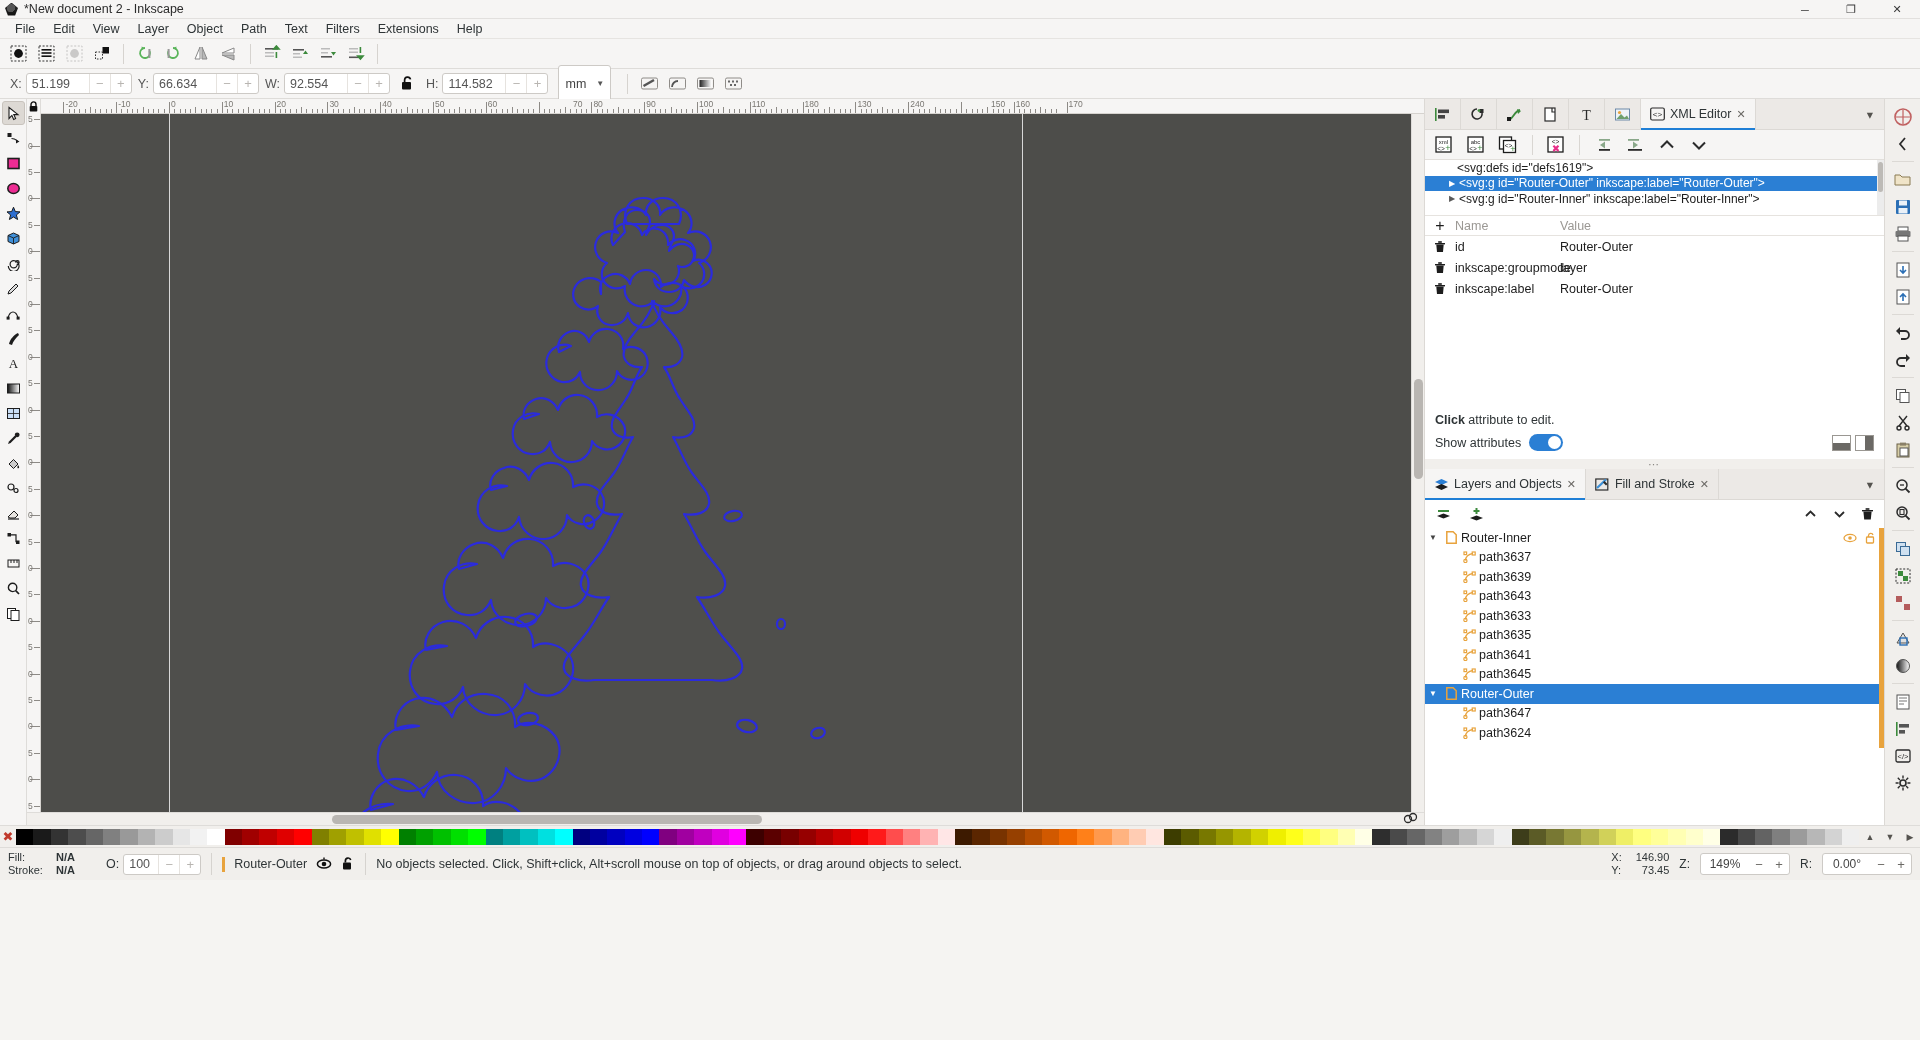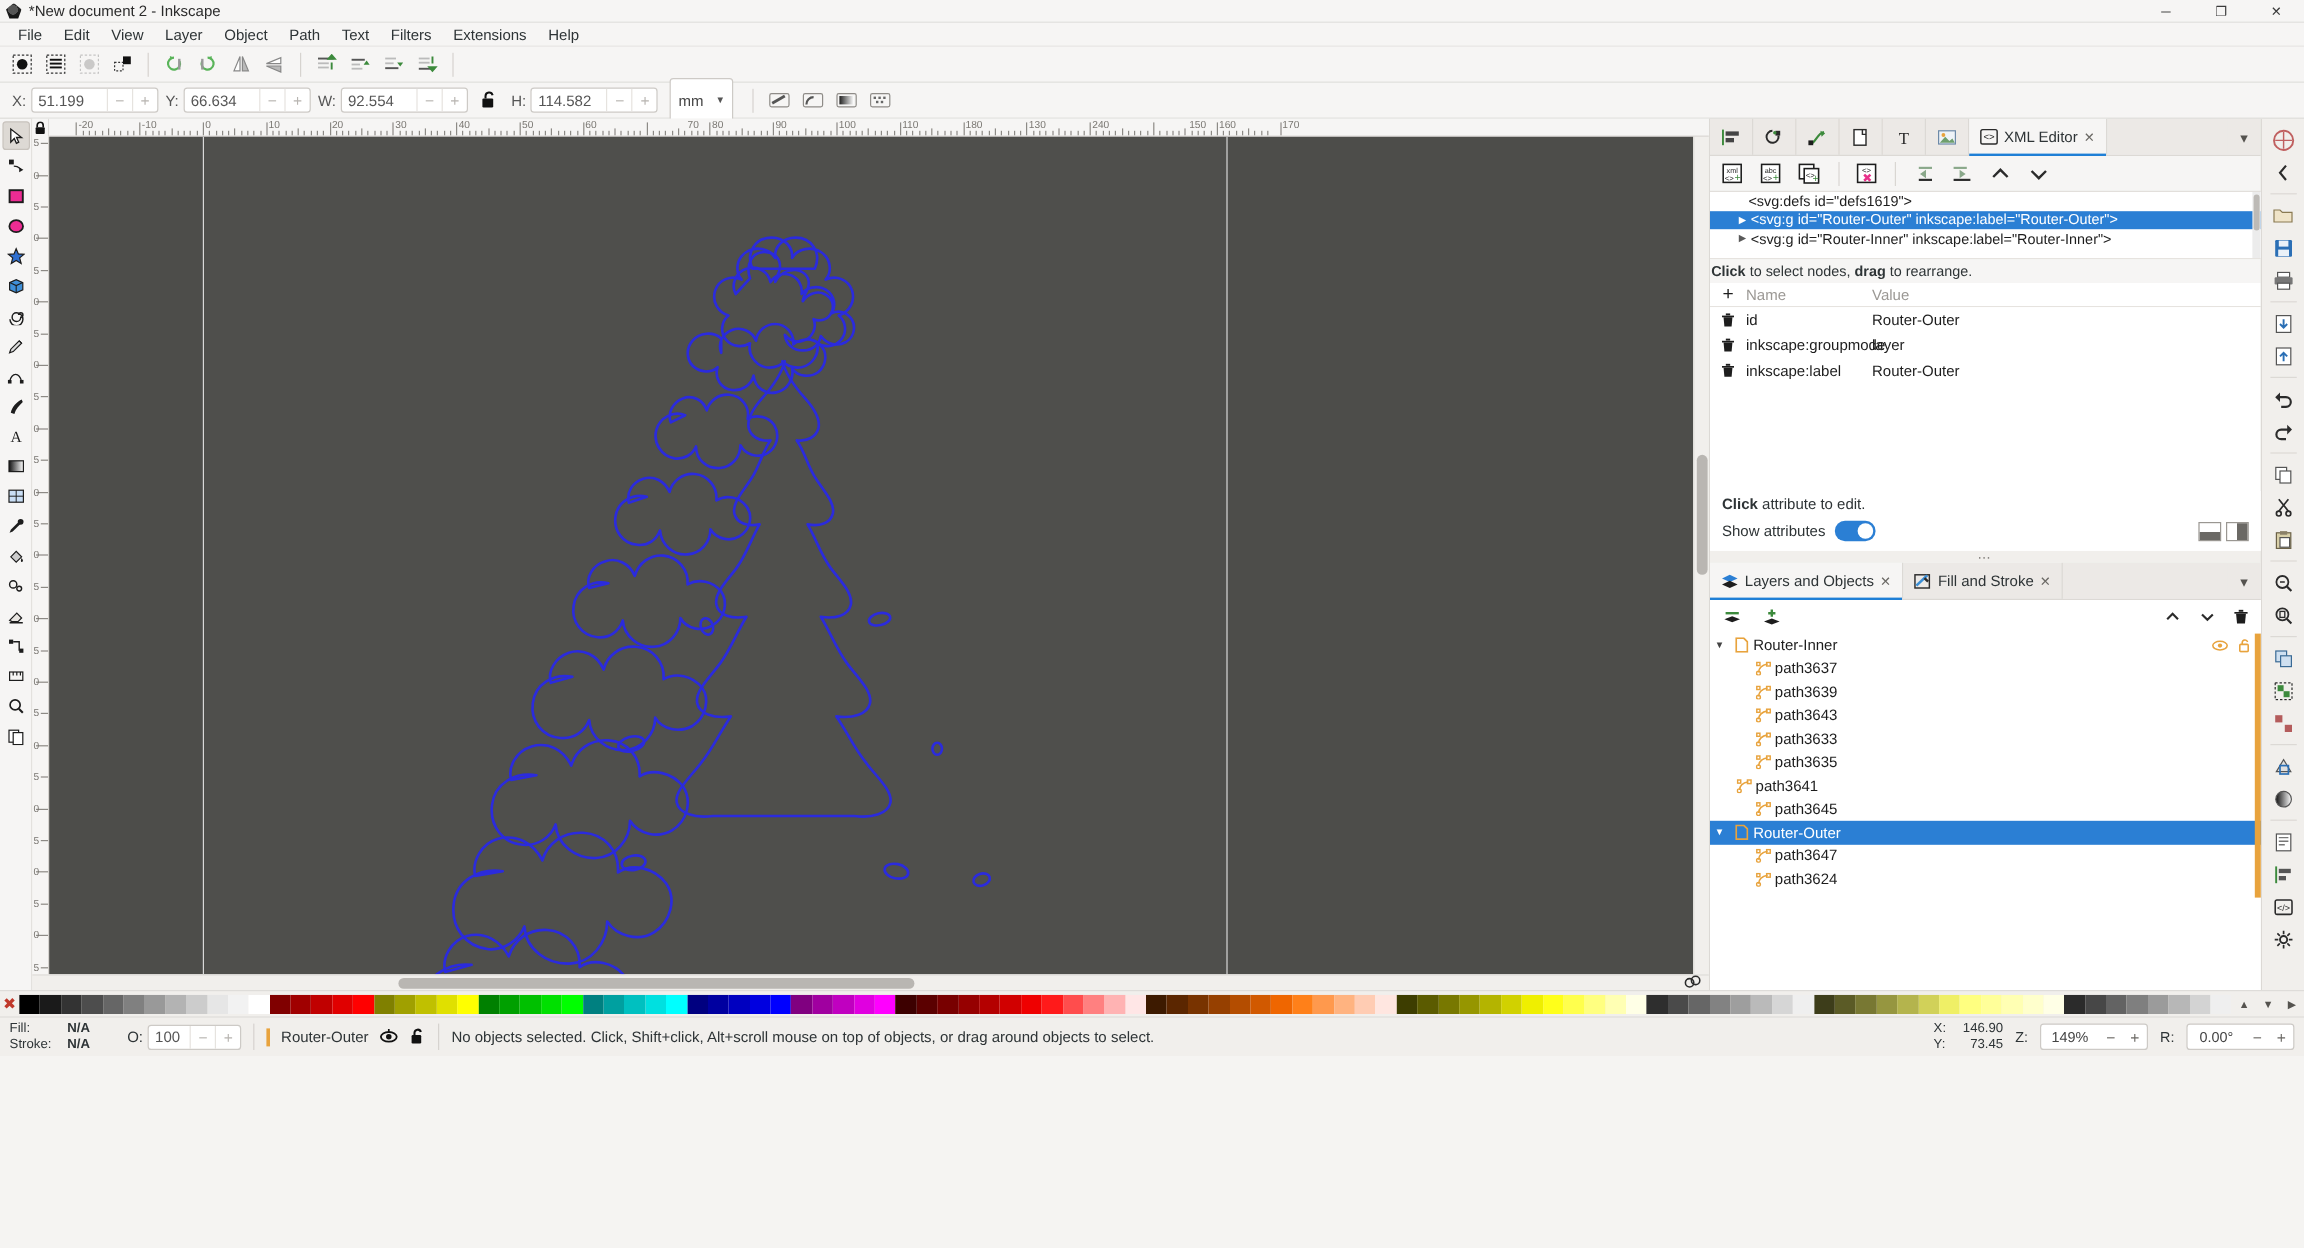--- a/index.html
+++ b/index.html
@@ -970,9 +970,6 @@
         </div>
       </div>
 
-      <div id="xmlhint">
-        <b>Click</b><span> to select nodes, </span><b>drag</b><span> to rearrange.</span>
-      </div>
 
       <div class="attrhead">
         <div class="attrico" style="color:#1d1d1d;font-size:16px;">+</div>

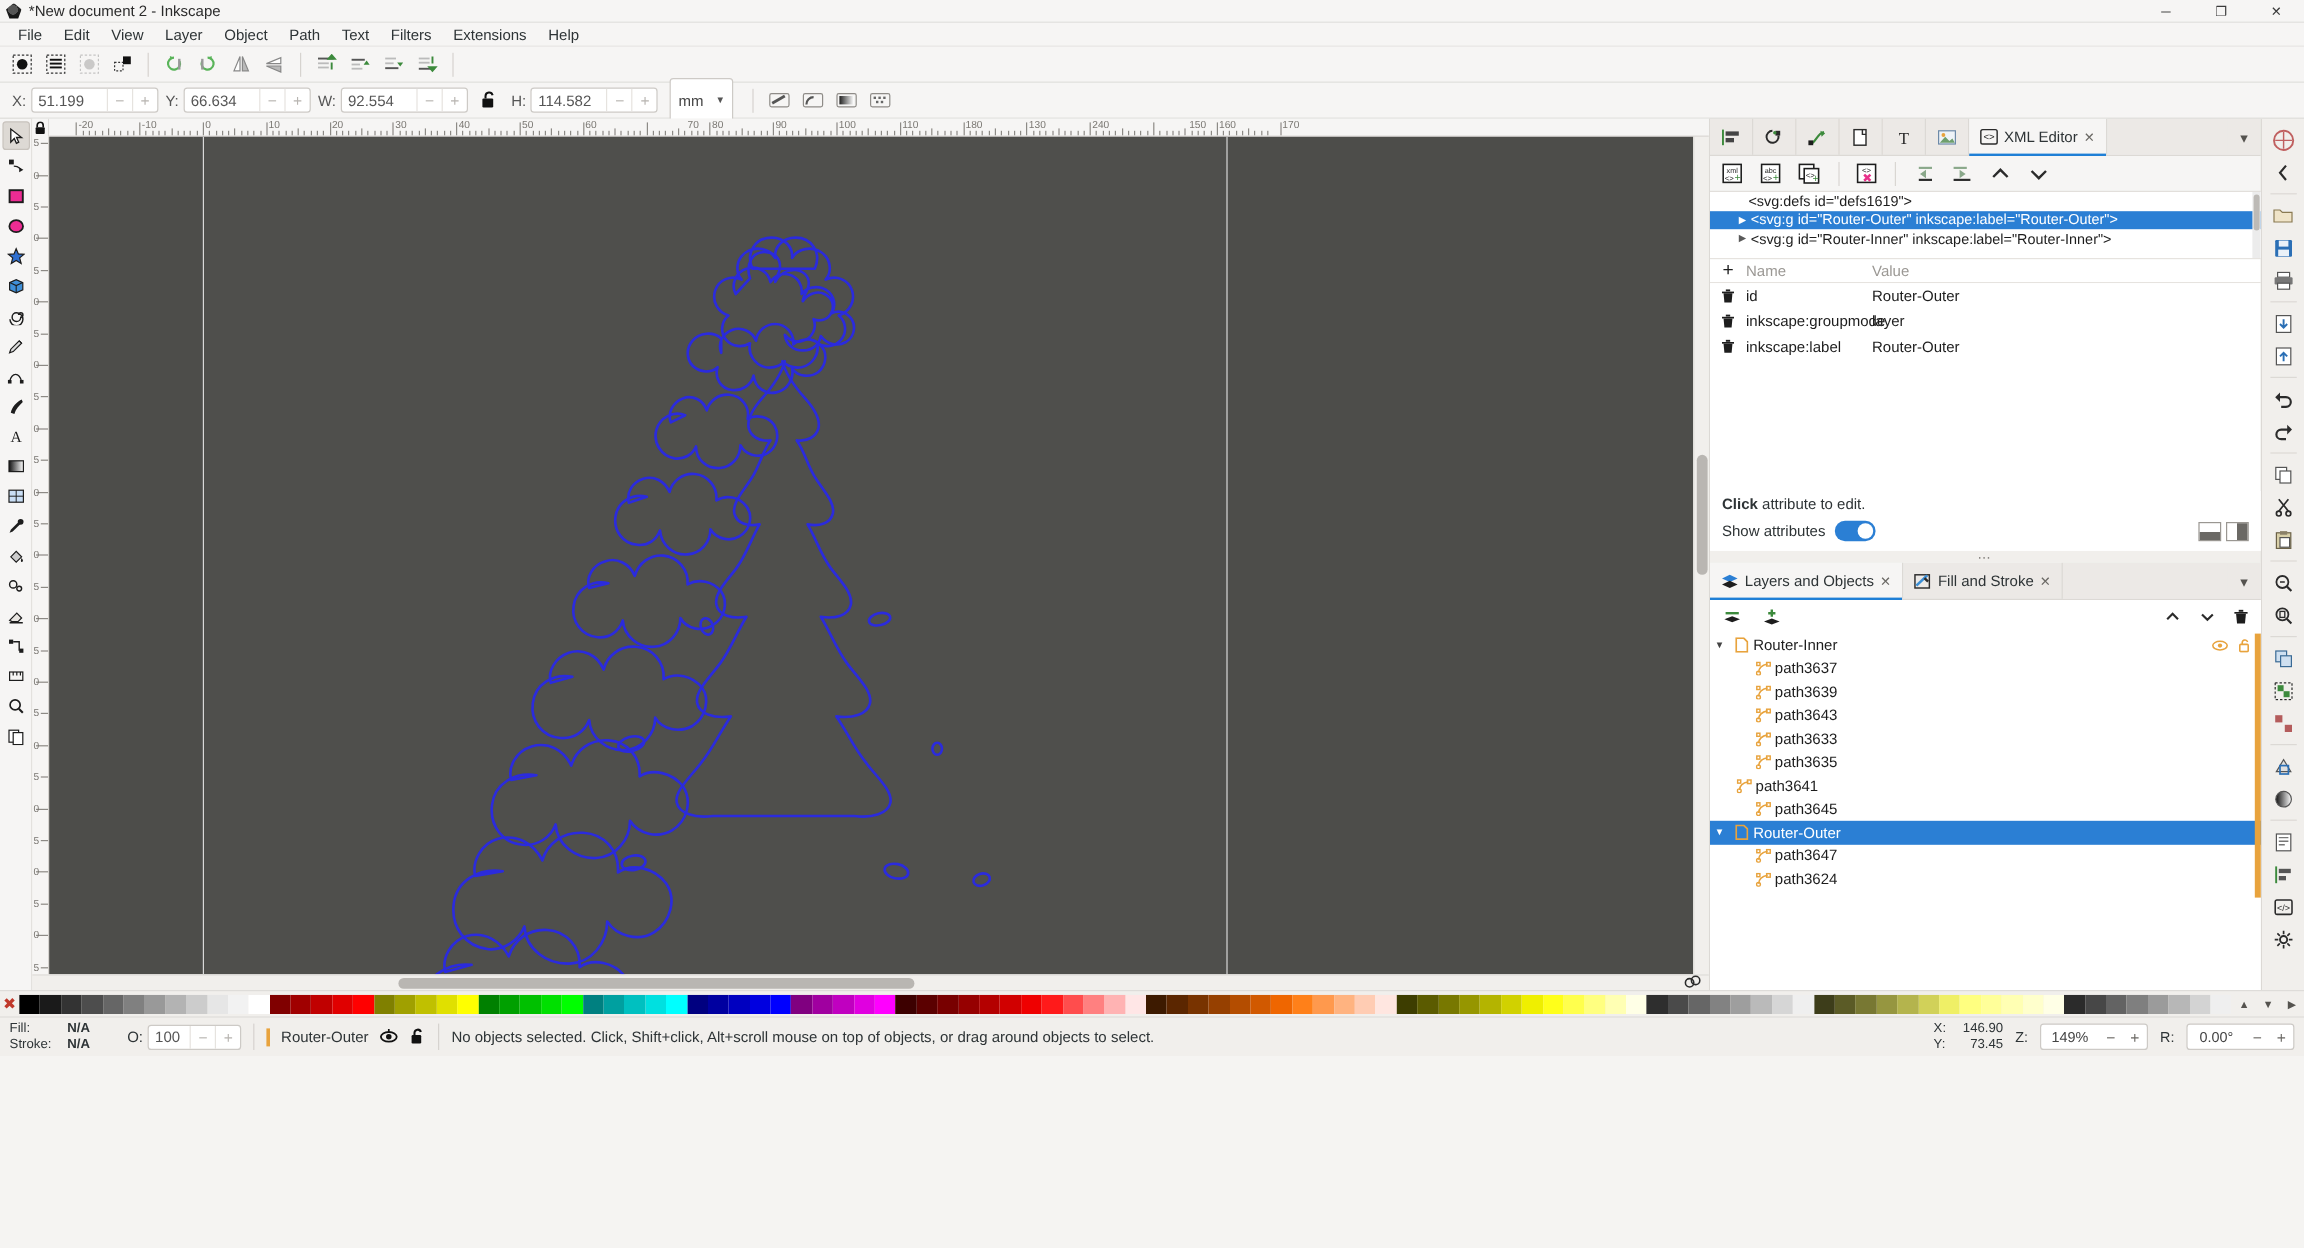--- a/index.html
+++ b/index.html
@@ -1175,7 +1175,7 @@
             </span>
           <span>path3635</span>
         </div>
-        <div class="lyrrow" style="padding-left:18px;">
+        <div class="lyrrow" style="padding-left:34px;">
           <span class="lyrico">
             <svg width="13" height="12" viewBox="0 0 13 12">
                 <path d="M2.6 9.4C2.6 4 7 3 10 2.4" fill="none" stroke="#e8a33d" stroke-width="1.3"></path>

